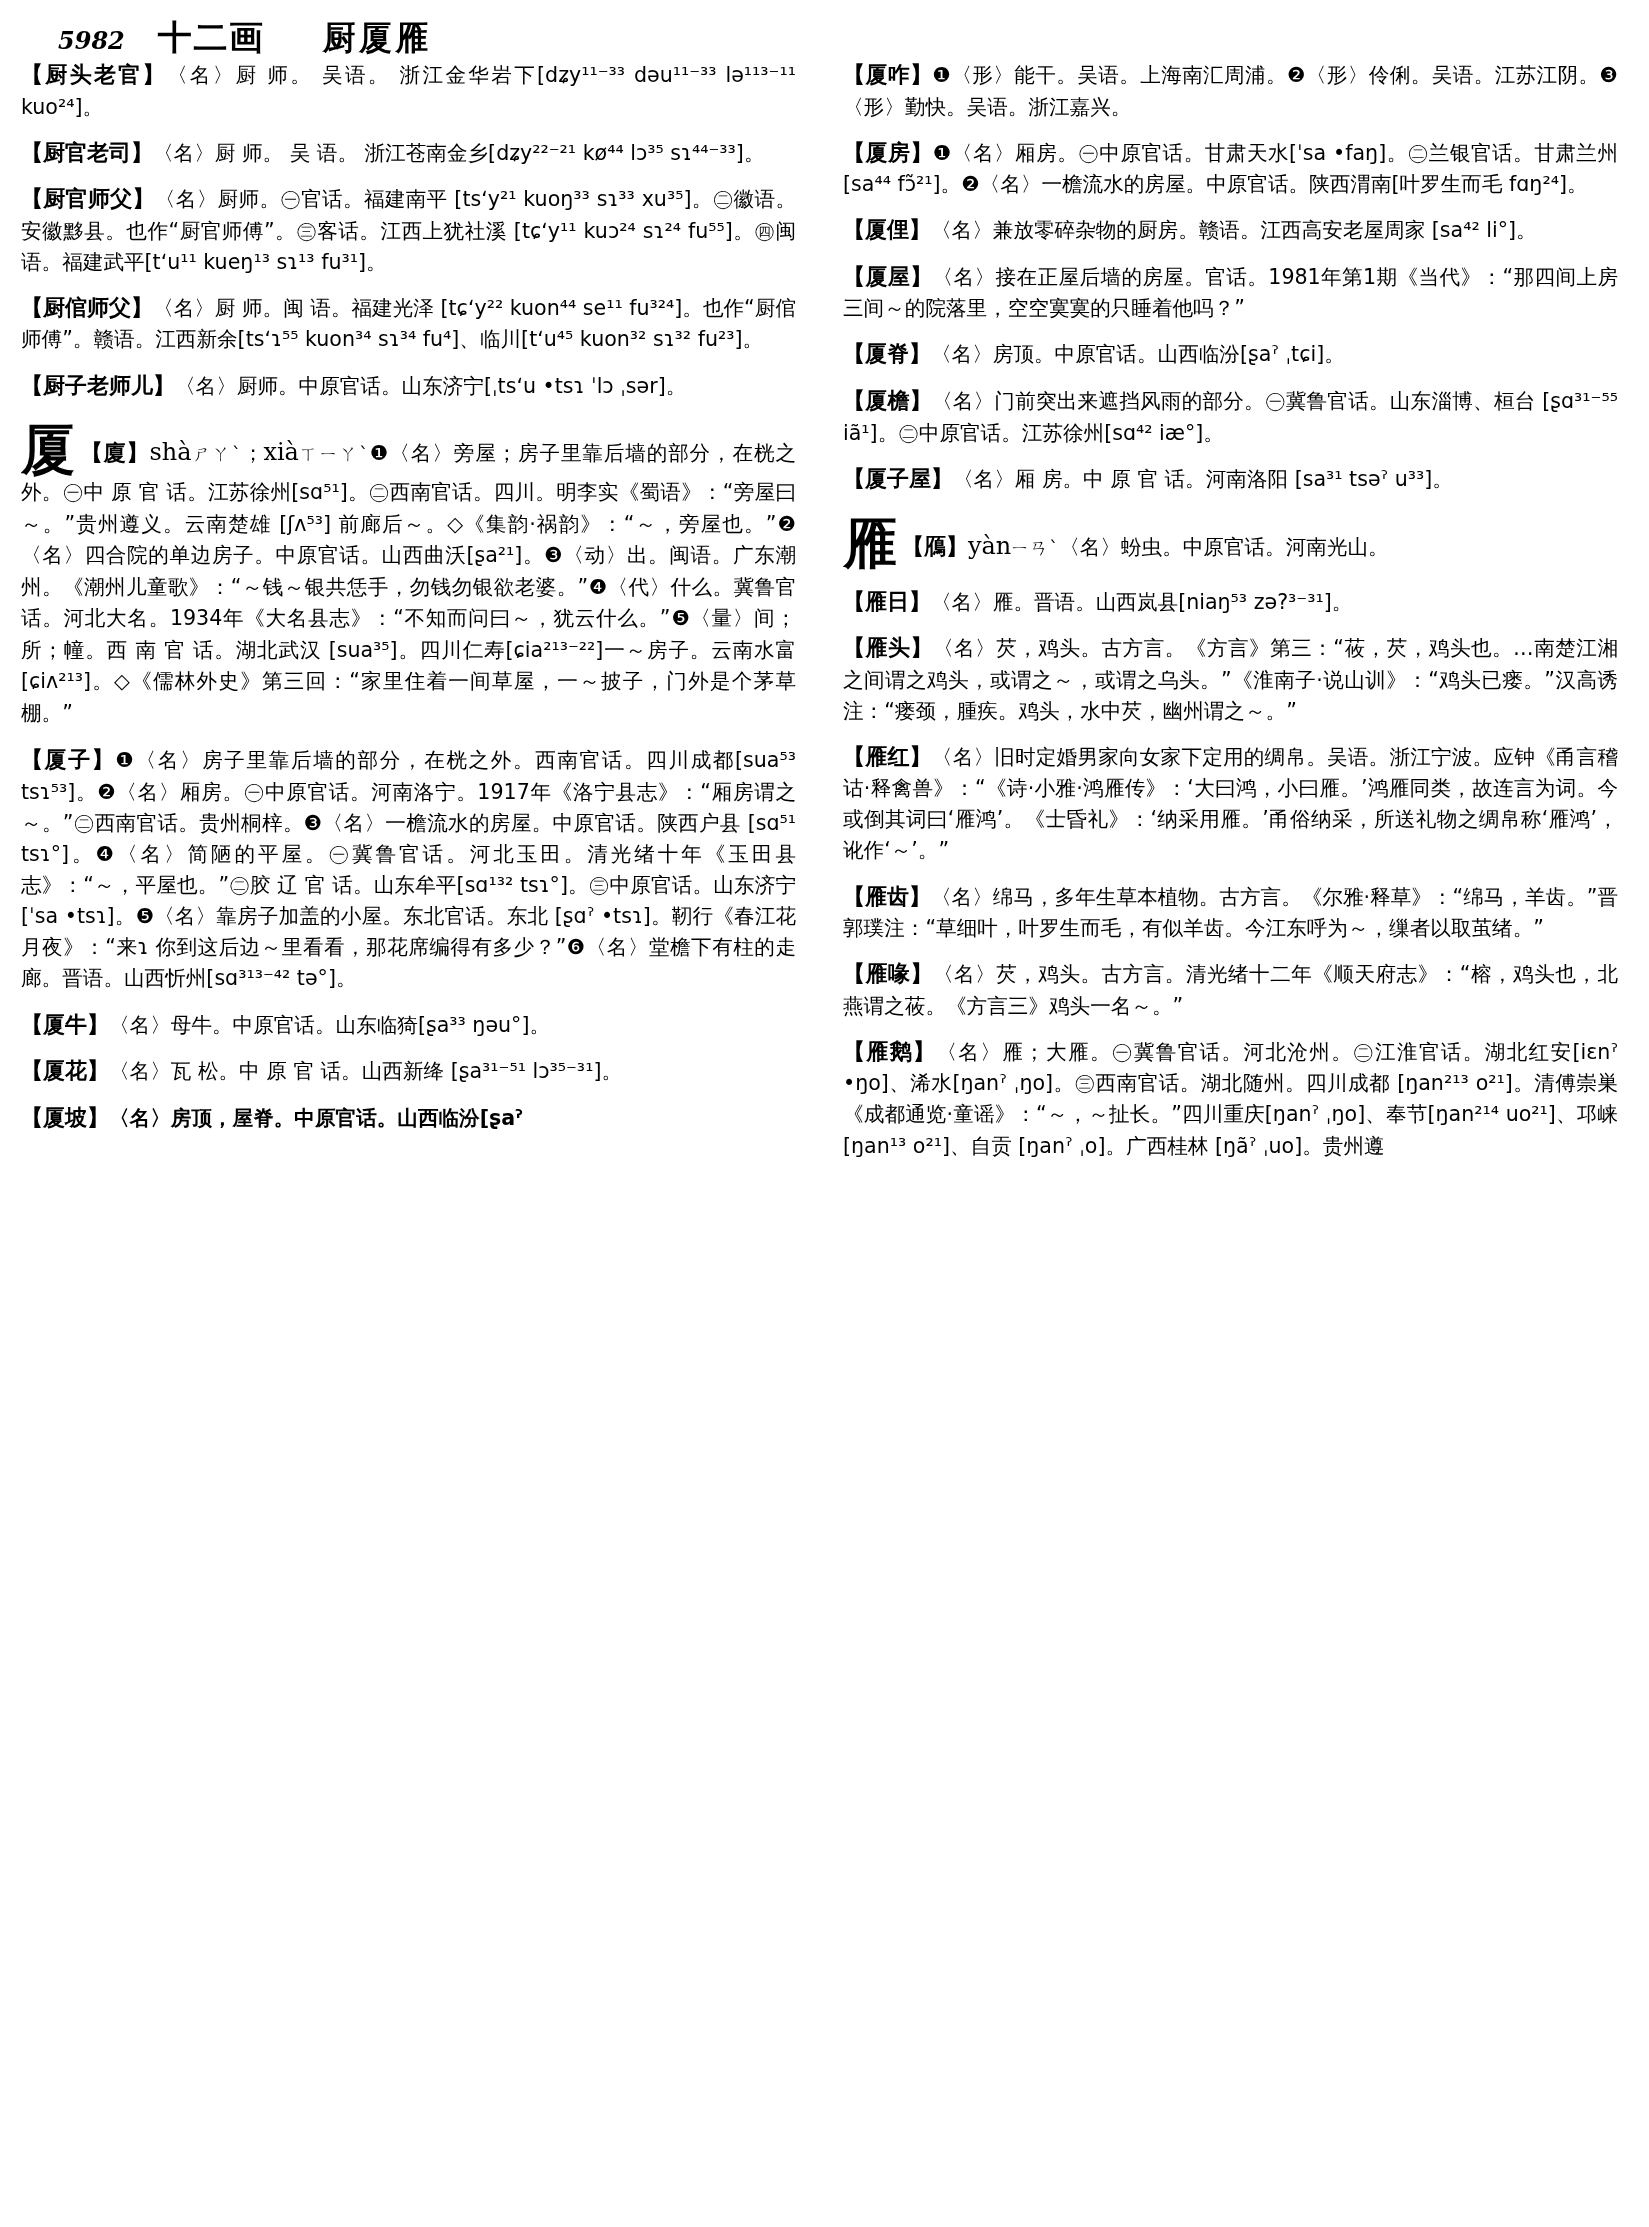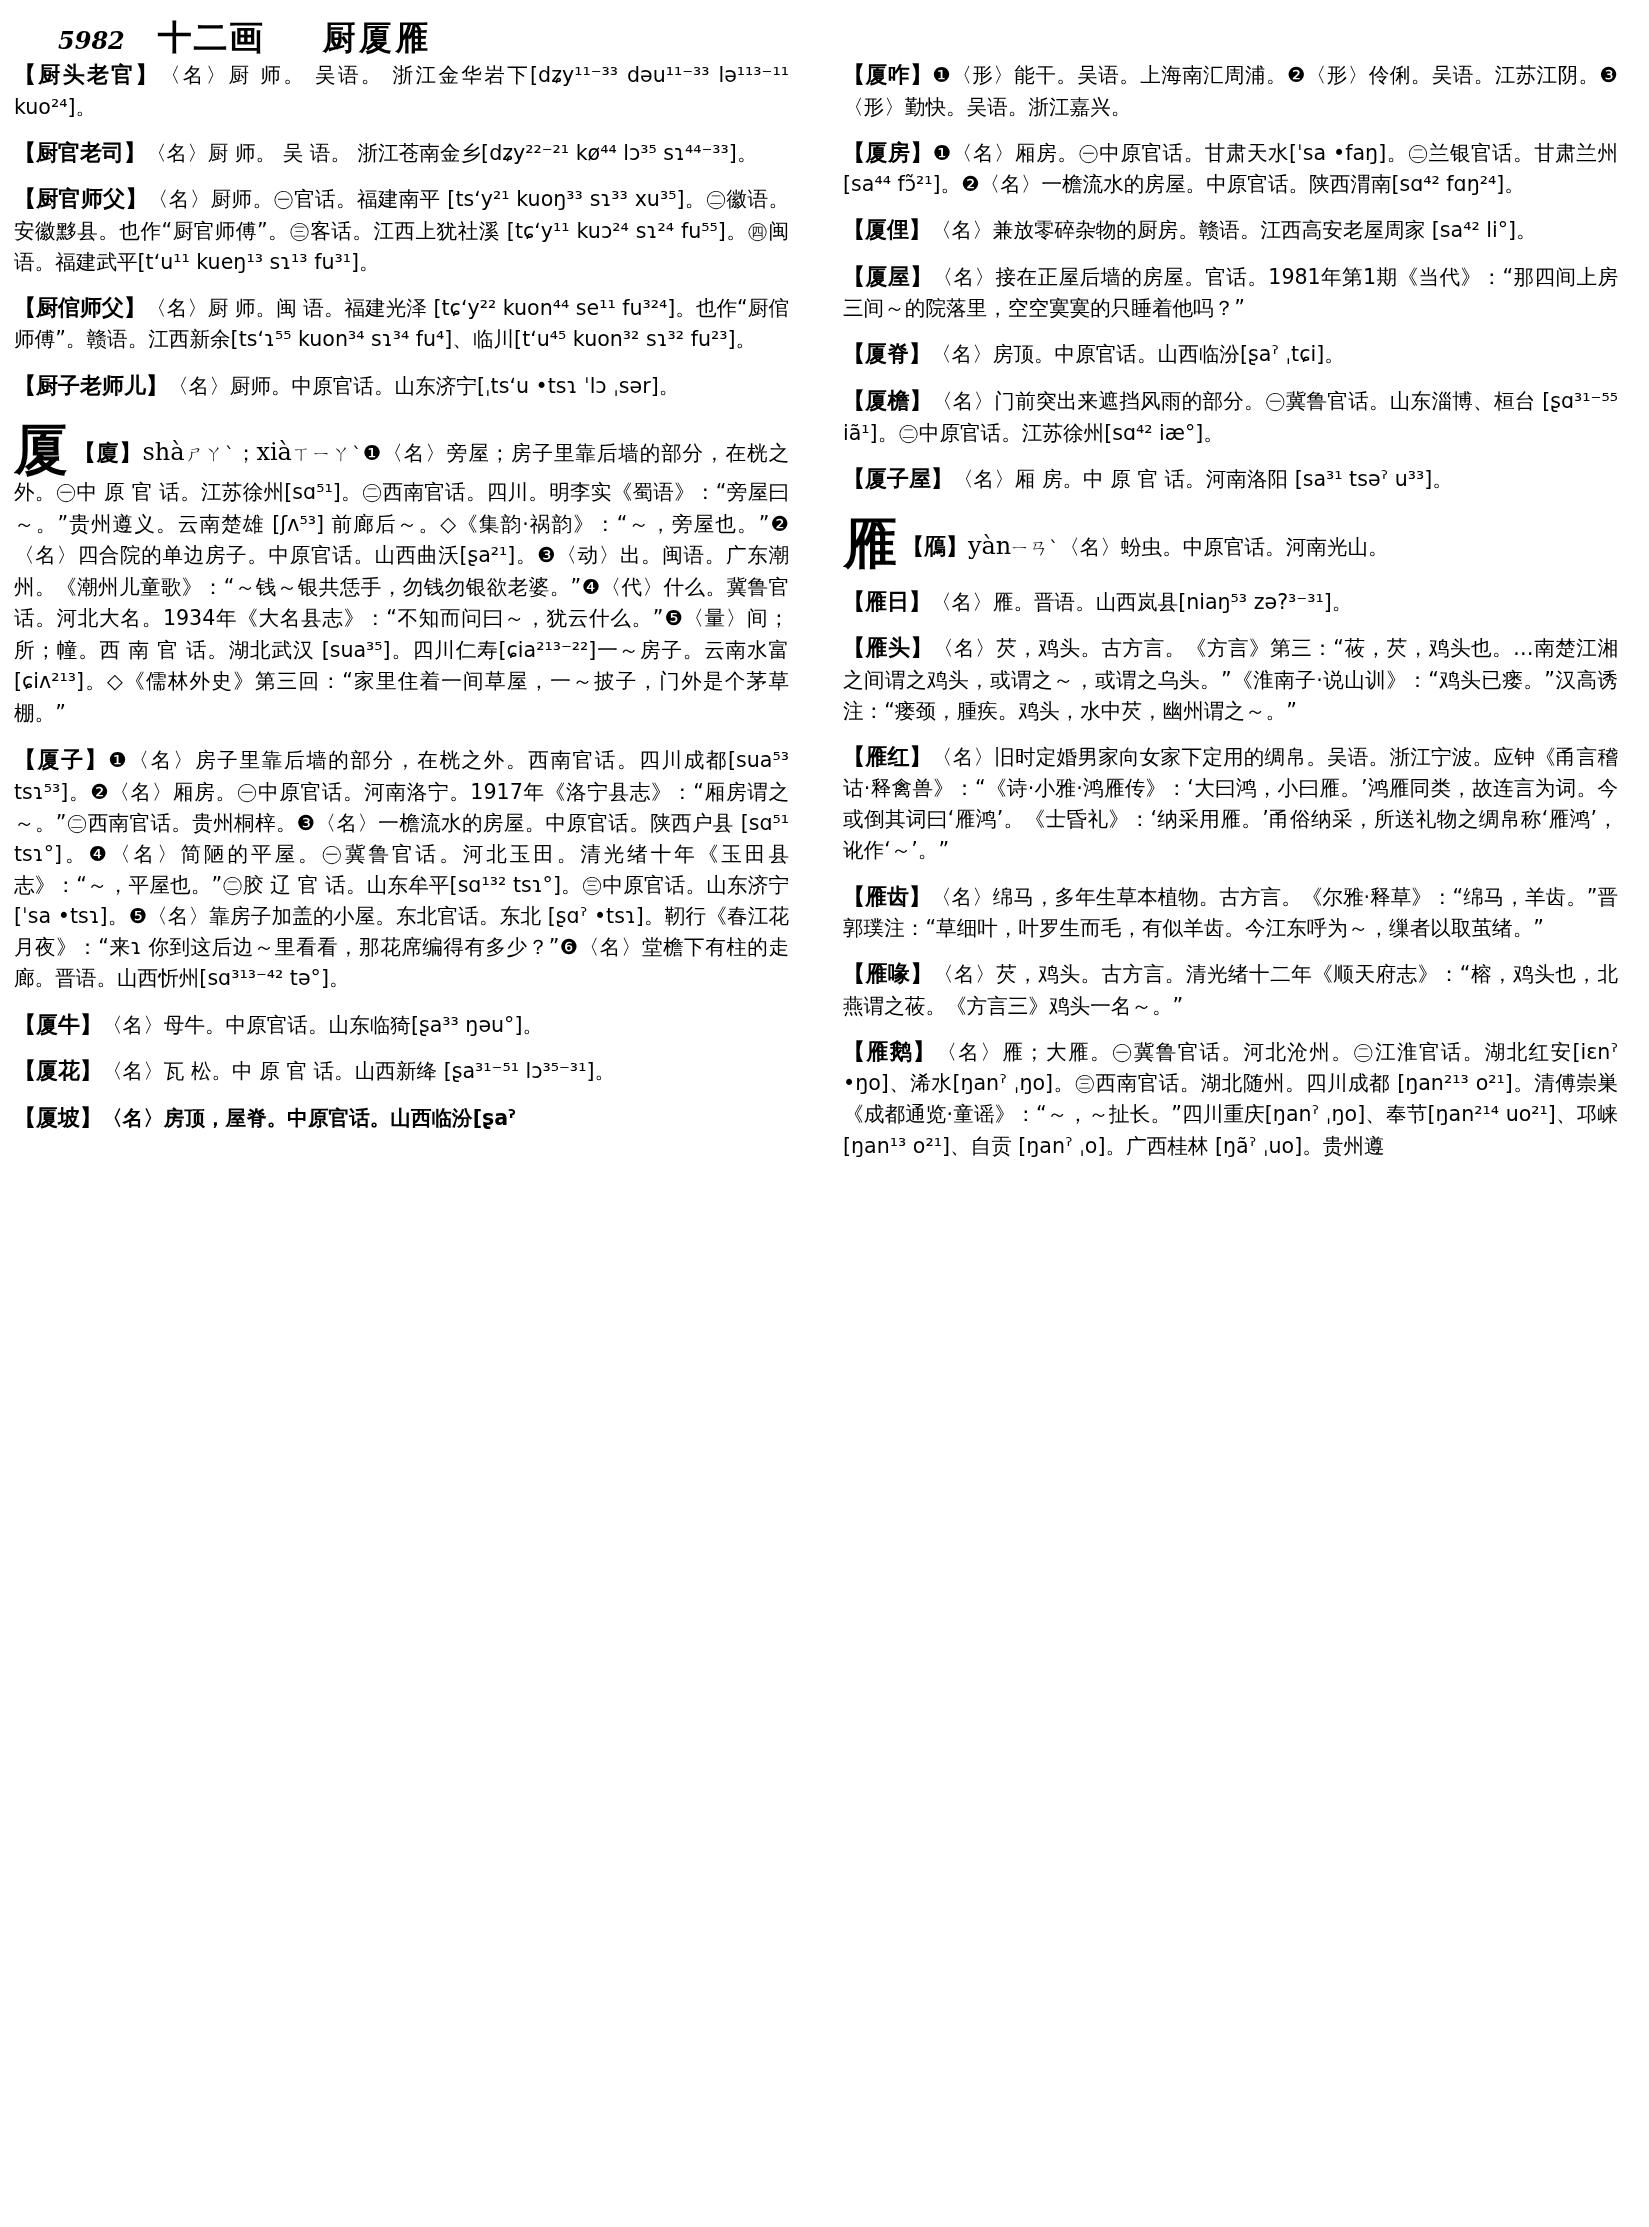--- a/index.html
+++ b/index.html
@@ -65,7 +65,7 @@
     height: 2161px;
     overflow: hidden;
   }
-  .col-left { left: 14px; }
+  .col-left { left: 21px; }
   .col-right { left: 843px; }
 
   .entry {

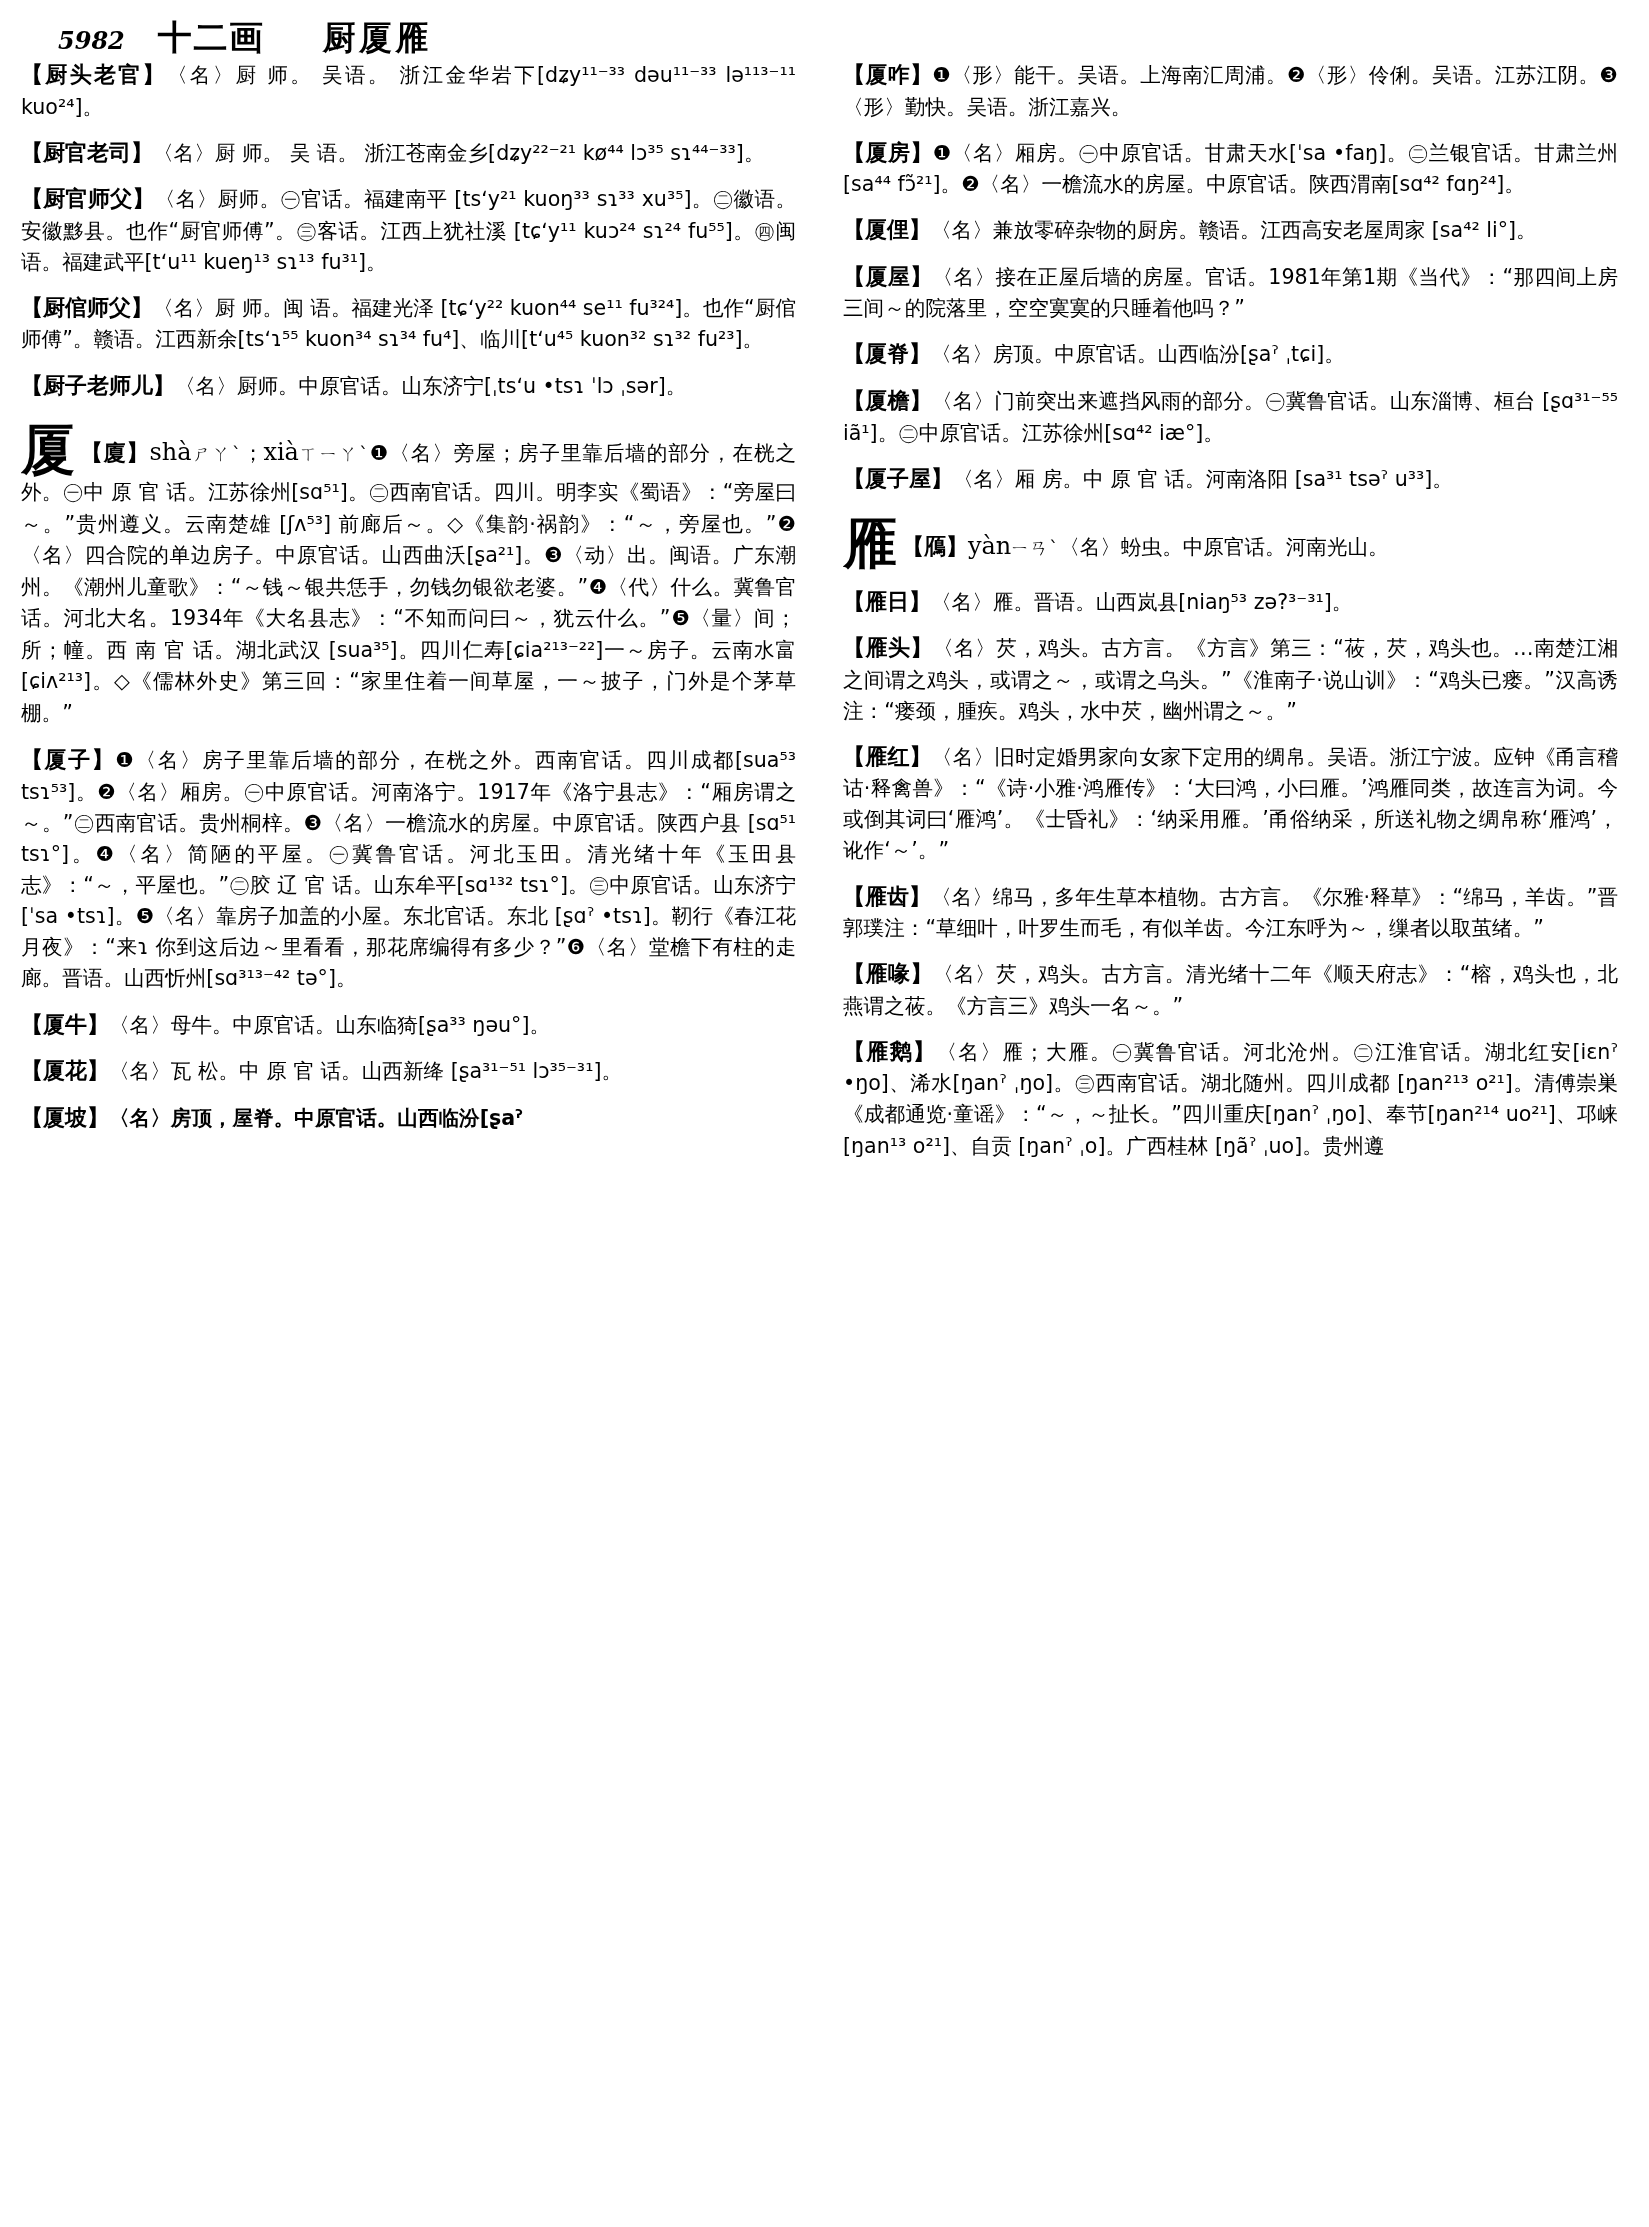--- a/index.html
+++ b/index.html
@@ -183,7 +183,7 @@
       </div>
 
       <div class="entry">
-        <span class="headword">【厦房】</span><span class="body-text">❶〈名〉厢房。㊀中原官话。甘肃天水[ˈsa •faŋ]。㊁兰银官话。甘肃兰州[sa⁴⁴ fɔ̃²¹]。❷〈名〉一檐流水的房屋。中原官话。陕西渭南[sɑ⁴² fɑŋ²⁴]。</span>
+        <span class="headword">【厦房】</span><span class="body-text">❶〈名〉厢房。㊀中原官话。甘肃天水[ˈsa •faŋ]。㊁兰银官话。甘肃兰州[sa⁴⁴ fɔ̃²¹]。❷〈名〉一檐流水的房屋。中原官话。陕西渭南[叶罗生而毛 fɑŋ²⁴]。</span>
       </div>
 
       <div class="entry">

